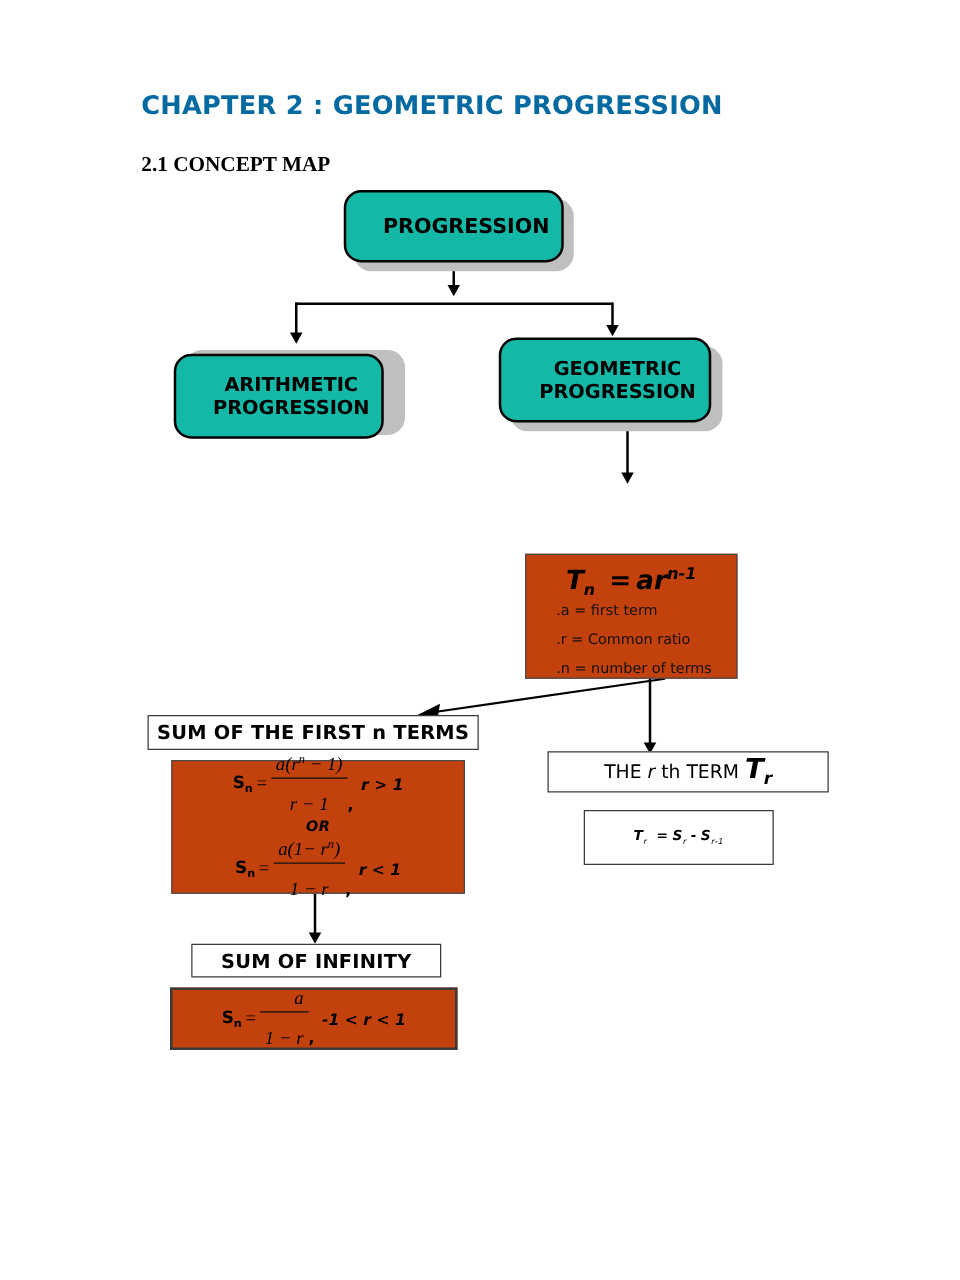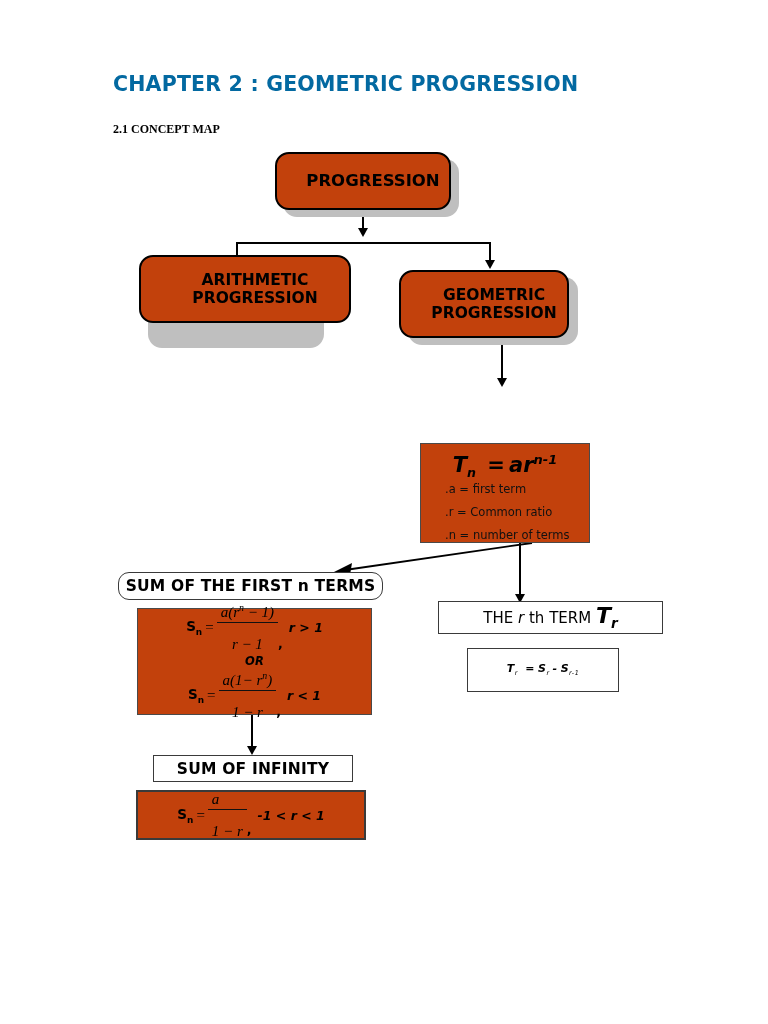--- a/index.html
+++ b/index.html
@@ -41,7 +41,7 @@
     left: 113px;
     top: 122px;
     font-family: "Liberation Serif", serif;
-    font-size: 12px;
+    font-size: 17px;
     font-weight: bold;
     white-space: nowrap;
     color: #000;

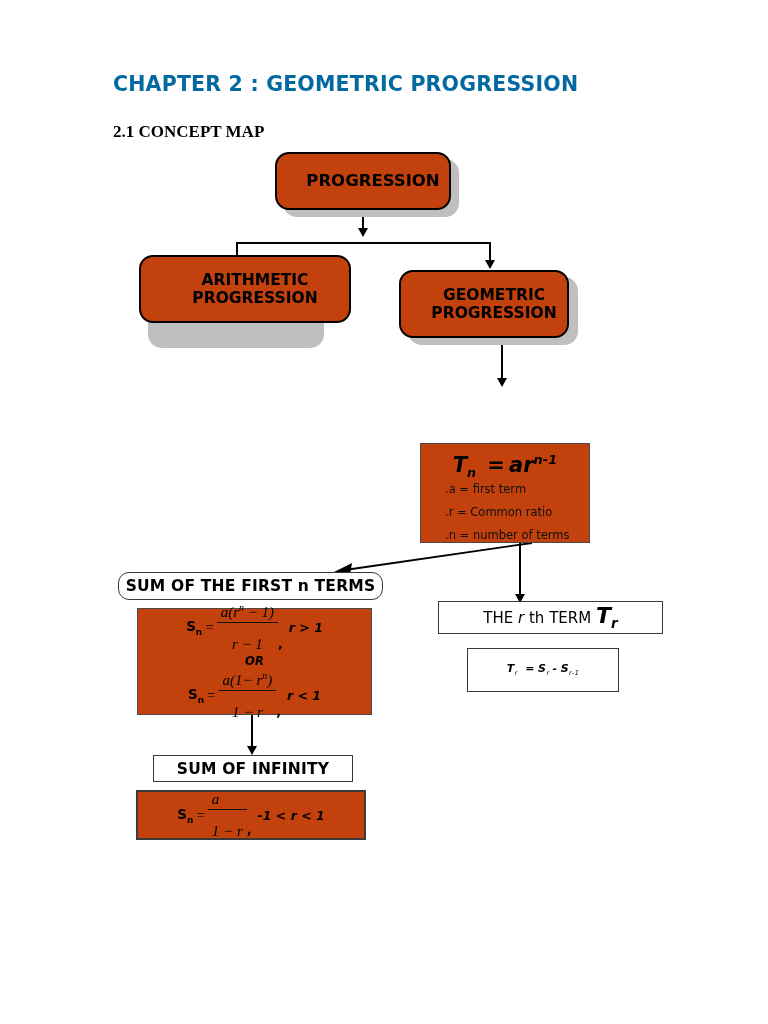--- a/index.html
+++ b/index.html
@@ -51,7 +51,7 @@
   .rbox {
     position: absolute;
     box-sizing: border-box;
-    background: #c2410c;
+    background: #14b8a6;
     border: 2px solid #000000;
     border-radius: 14px;
     display: flex;

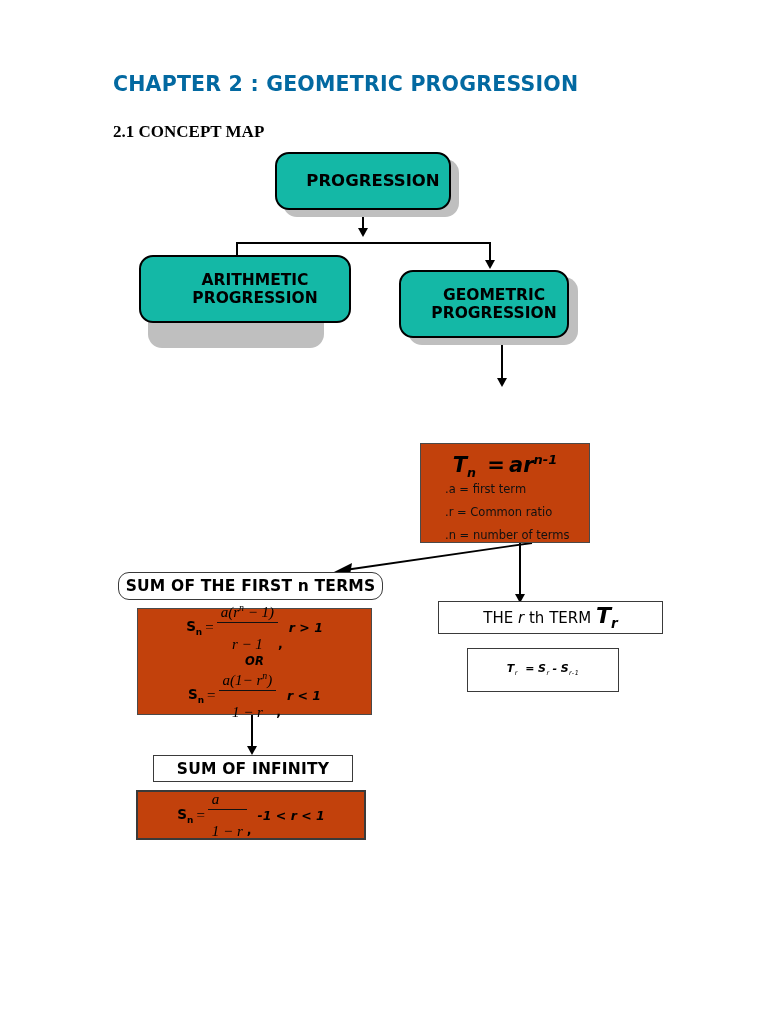--- a/index.html
+++ b/index.html
@@ -249,7 +249,7 @@
   <div class="arrowhead-down" style="left:485px; top:260px;"></div>
 
   <div class="rbox-shadow" style="left:148px; top:280px; width:176px; height:68px;"></div>
-  <div class="rbox" style="left:139px; top:255px; width:212px; height:68px; font-size:15.5px;">
+  <div class="rbox" style="left:139px; top:283px; width:168px; height:68px; font-size:15.5px;">
     <div class="stack">
       <span>ARITHMETIC</span>
       <span>PROGRESSION</span>

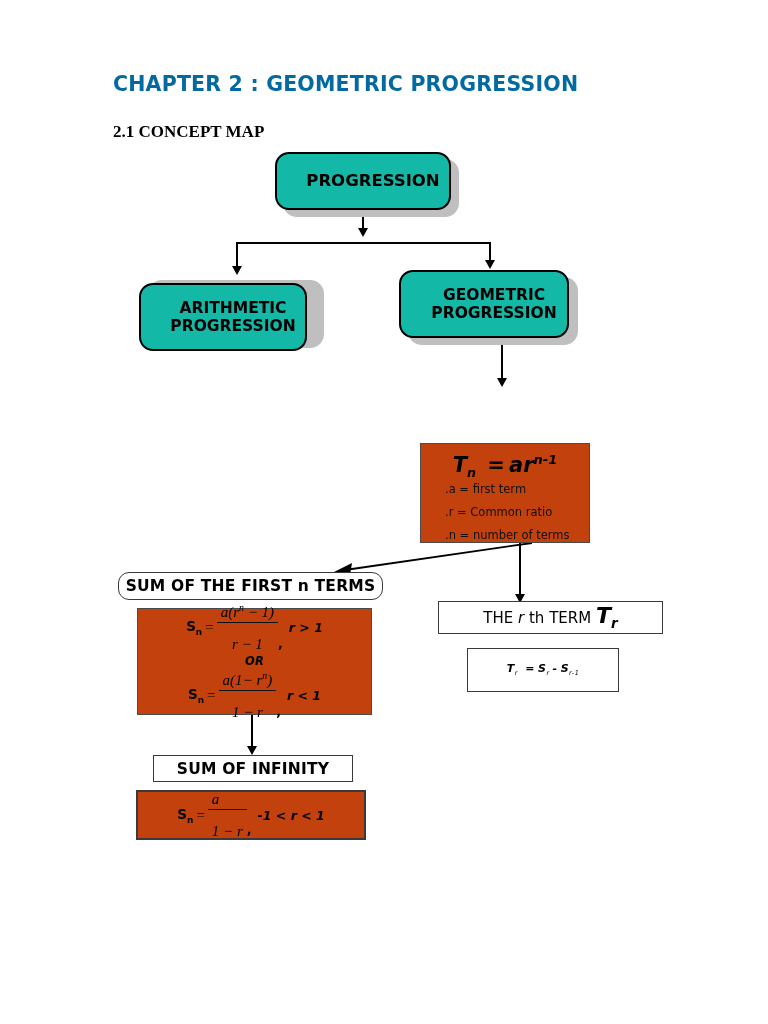--- a/index.html
+++ b/index.html
@@ -286,7 +286,7 @@
     <polygon points="14,37 32,28 30,40" fill="#000"></polygon>
   </svg>
 
-  <div class="sbox" style="left:118px; top:572px; width:265px; height:28px;border-radius:11px;">
+  <div class="sbox" style="left:118px; top:572px; width:265px; height:28px;">
     <span class="hdr-sans">SUM OF THE FIRST n TERMS</span>
   </div>
 

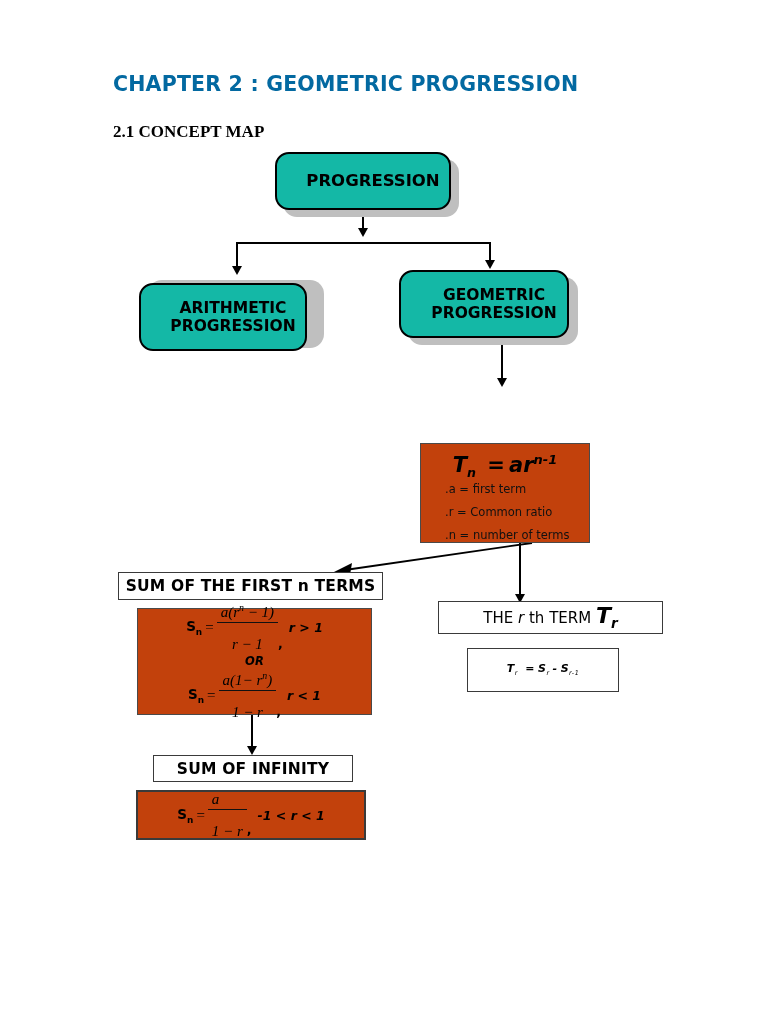--- a/index.html
+++ b/index.html
@@ -176,7 +176,7 @@
   .frac {
     display: inline-flex;
     flex-direction: column;
-    align-items: flex-start;
+    align-items: flex-end;
     font-family: "Liberation Serif", serif;
     font-style: italic;
     font-size: 15px;

